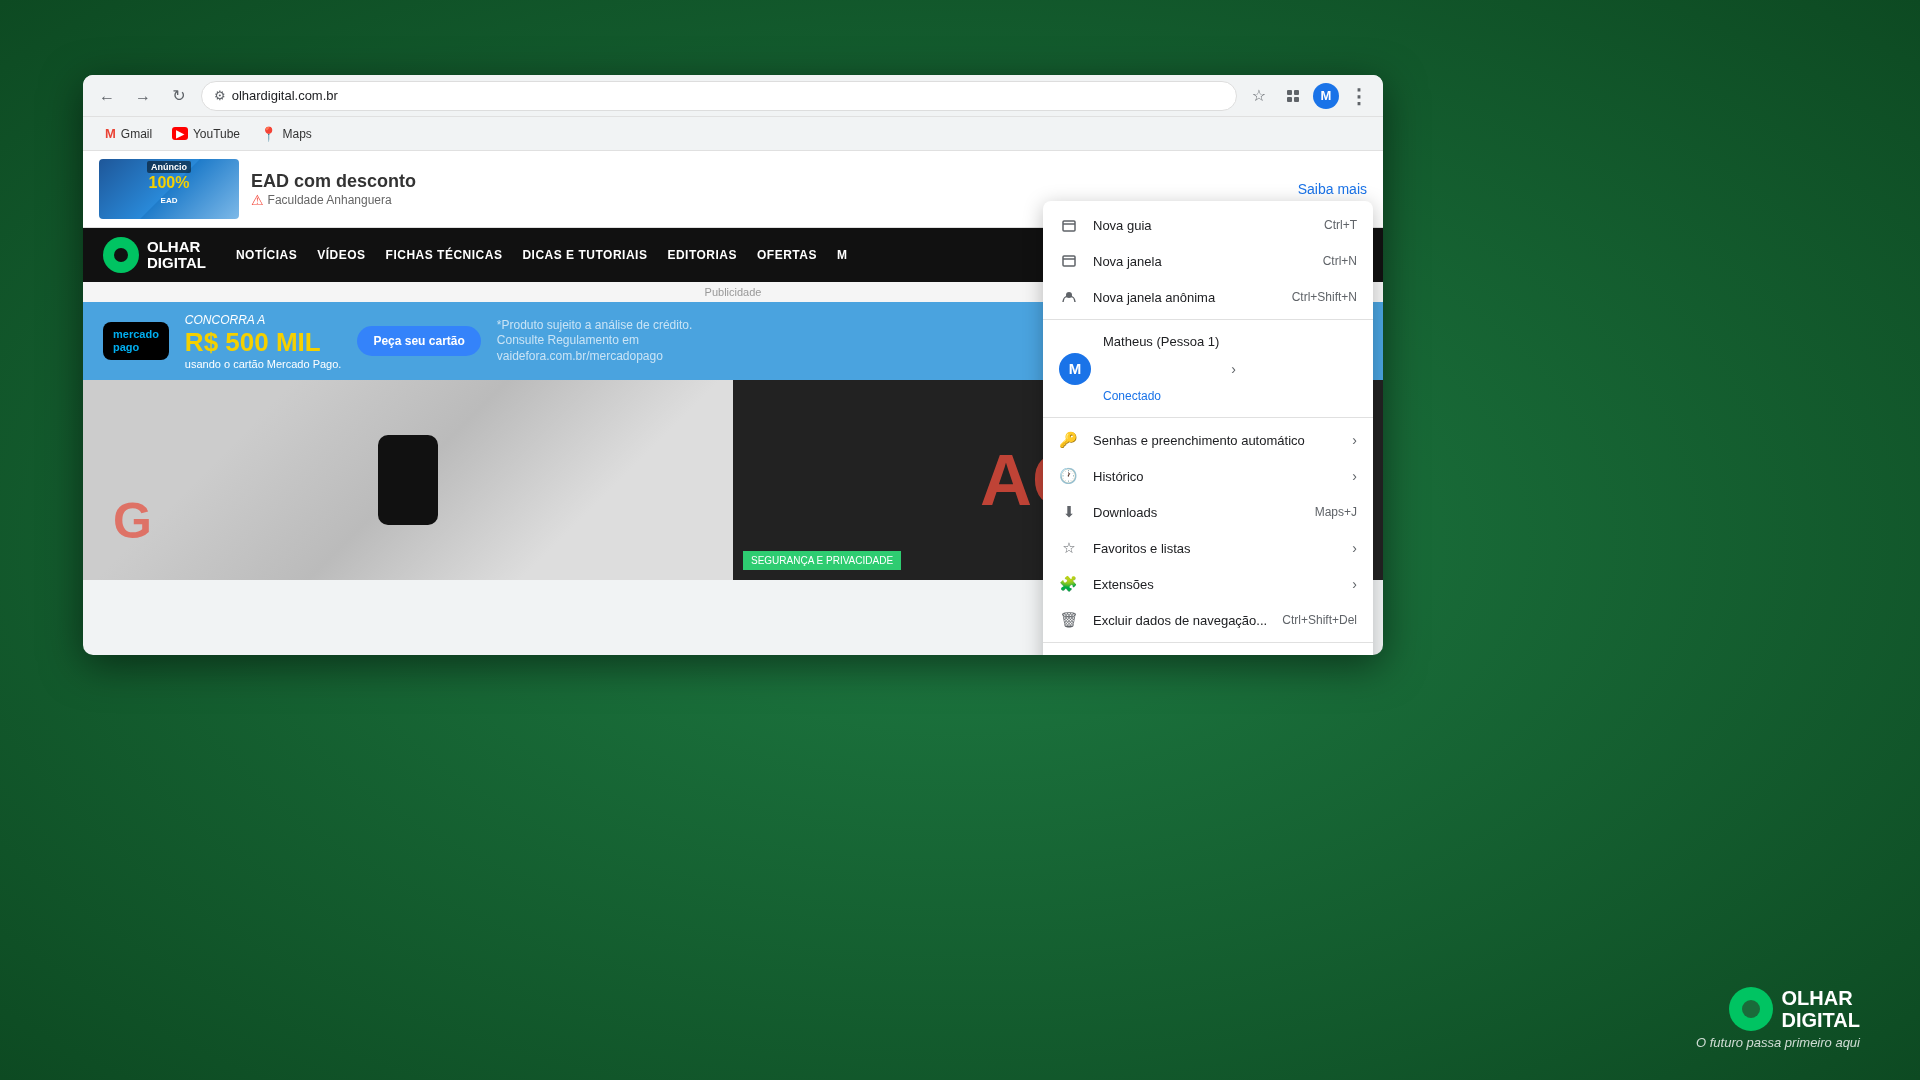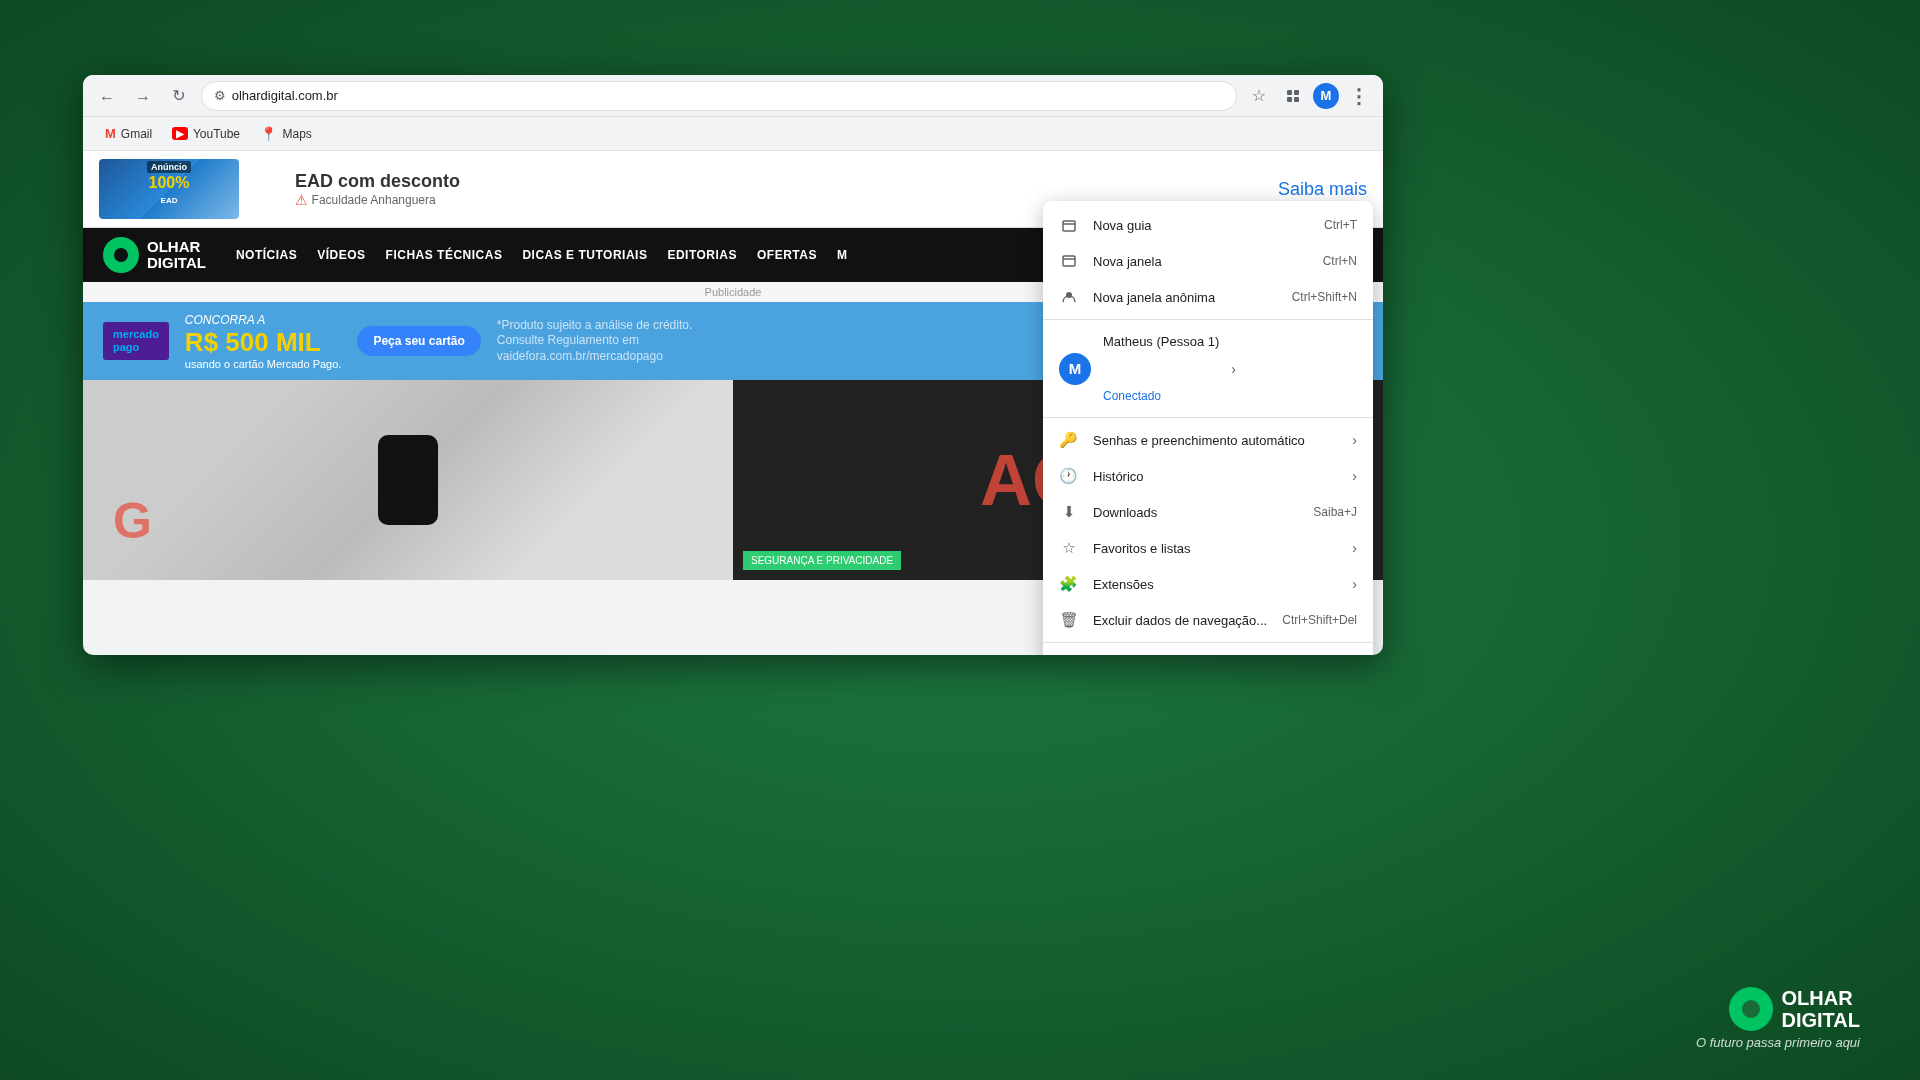--- a/index.html
+++ b/index.html
@@ -161,7 +161,7 @@
       overflow: hidden;
     }
 
-    .ad-text { flex: 1; margin-left: 44px; }
+    .ad-text { flex: 1; }
     .ad-text h3 { font-size: 18px; color: #333; }
     .ad-text p { font-size: 12px; color: #666; display: flex; align-items: center; gap: 4px; }
 

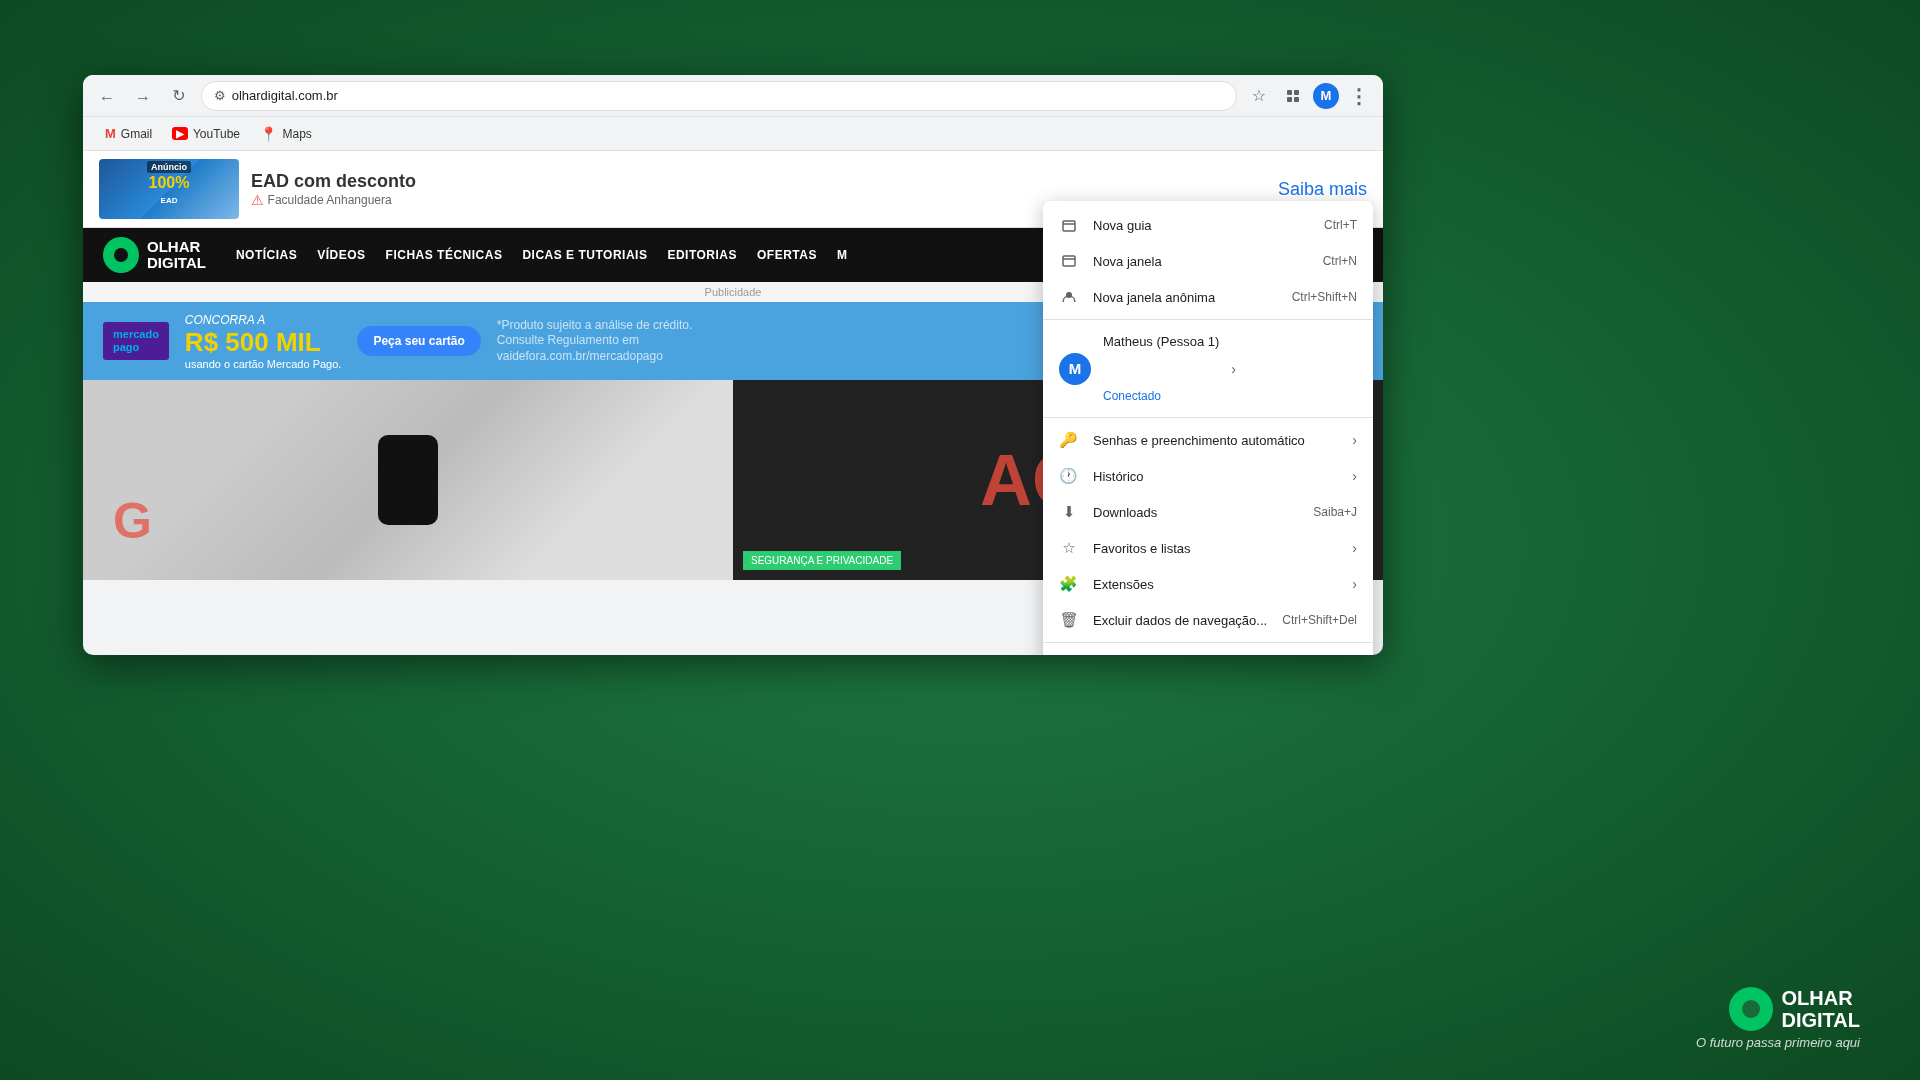--- a/index.html
+++ b/index.html
@@ -166,7 +166,7 @@
     .ad-text p { font-size: 12px; color: #666; display: flex; align-items: center; gap: 4px; }
 
     .saiba-mais {
-      font-size: 18px;
+      font-size: 14px;
       color: #1a73e8;
       cursor: pointer;
     }

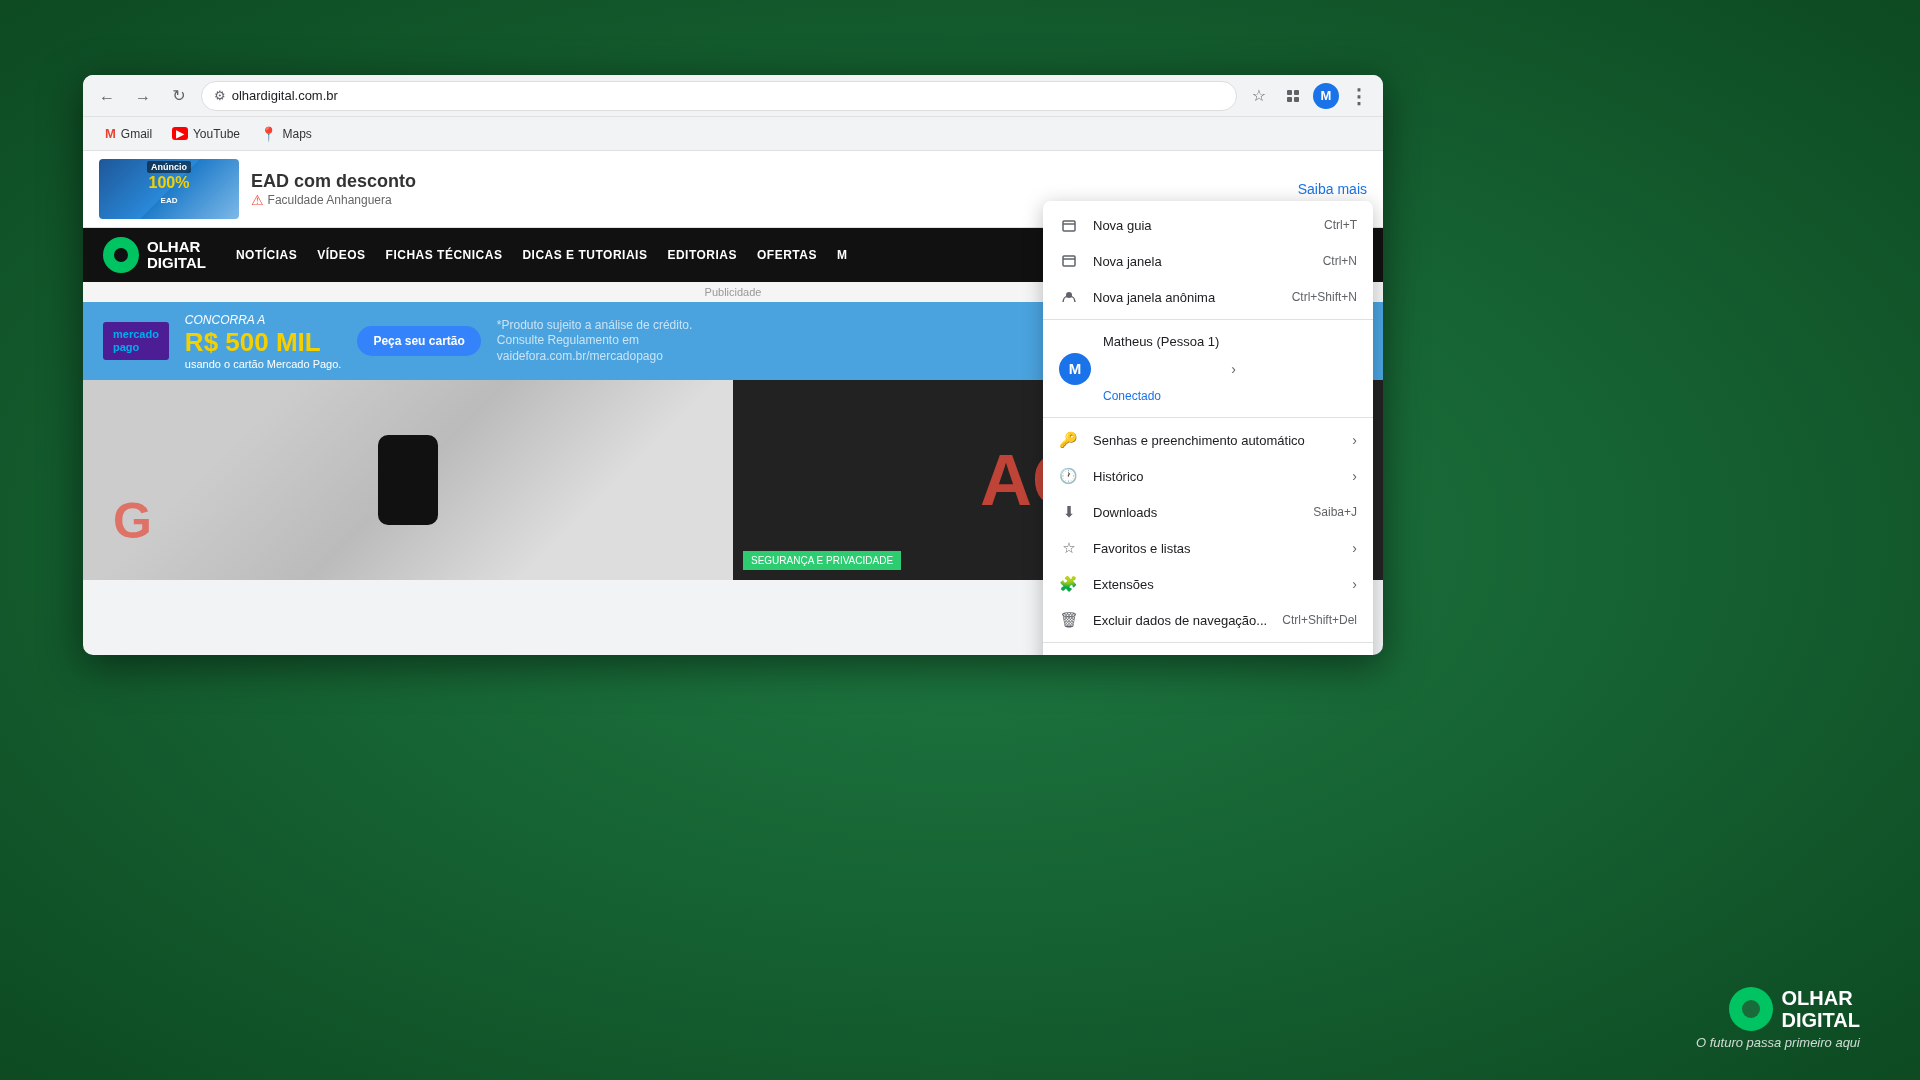--- a/index.html
+++ b/index.html
@@ -247,9 +247,9 @@
     }
 
     .mp-logo {
-      background: #4c1d95;
+      background: #000000;
       padding: 6px 10px;
-      border-radius: 3px;
+      border-radius: 8px;
       font-size: 11px;
       font-weight: bold;
       color: #00aeef;

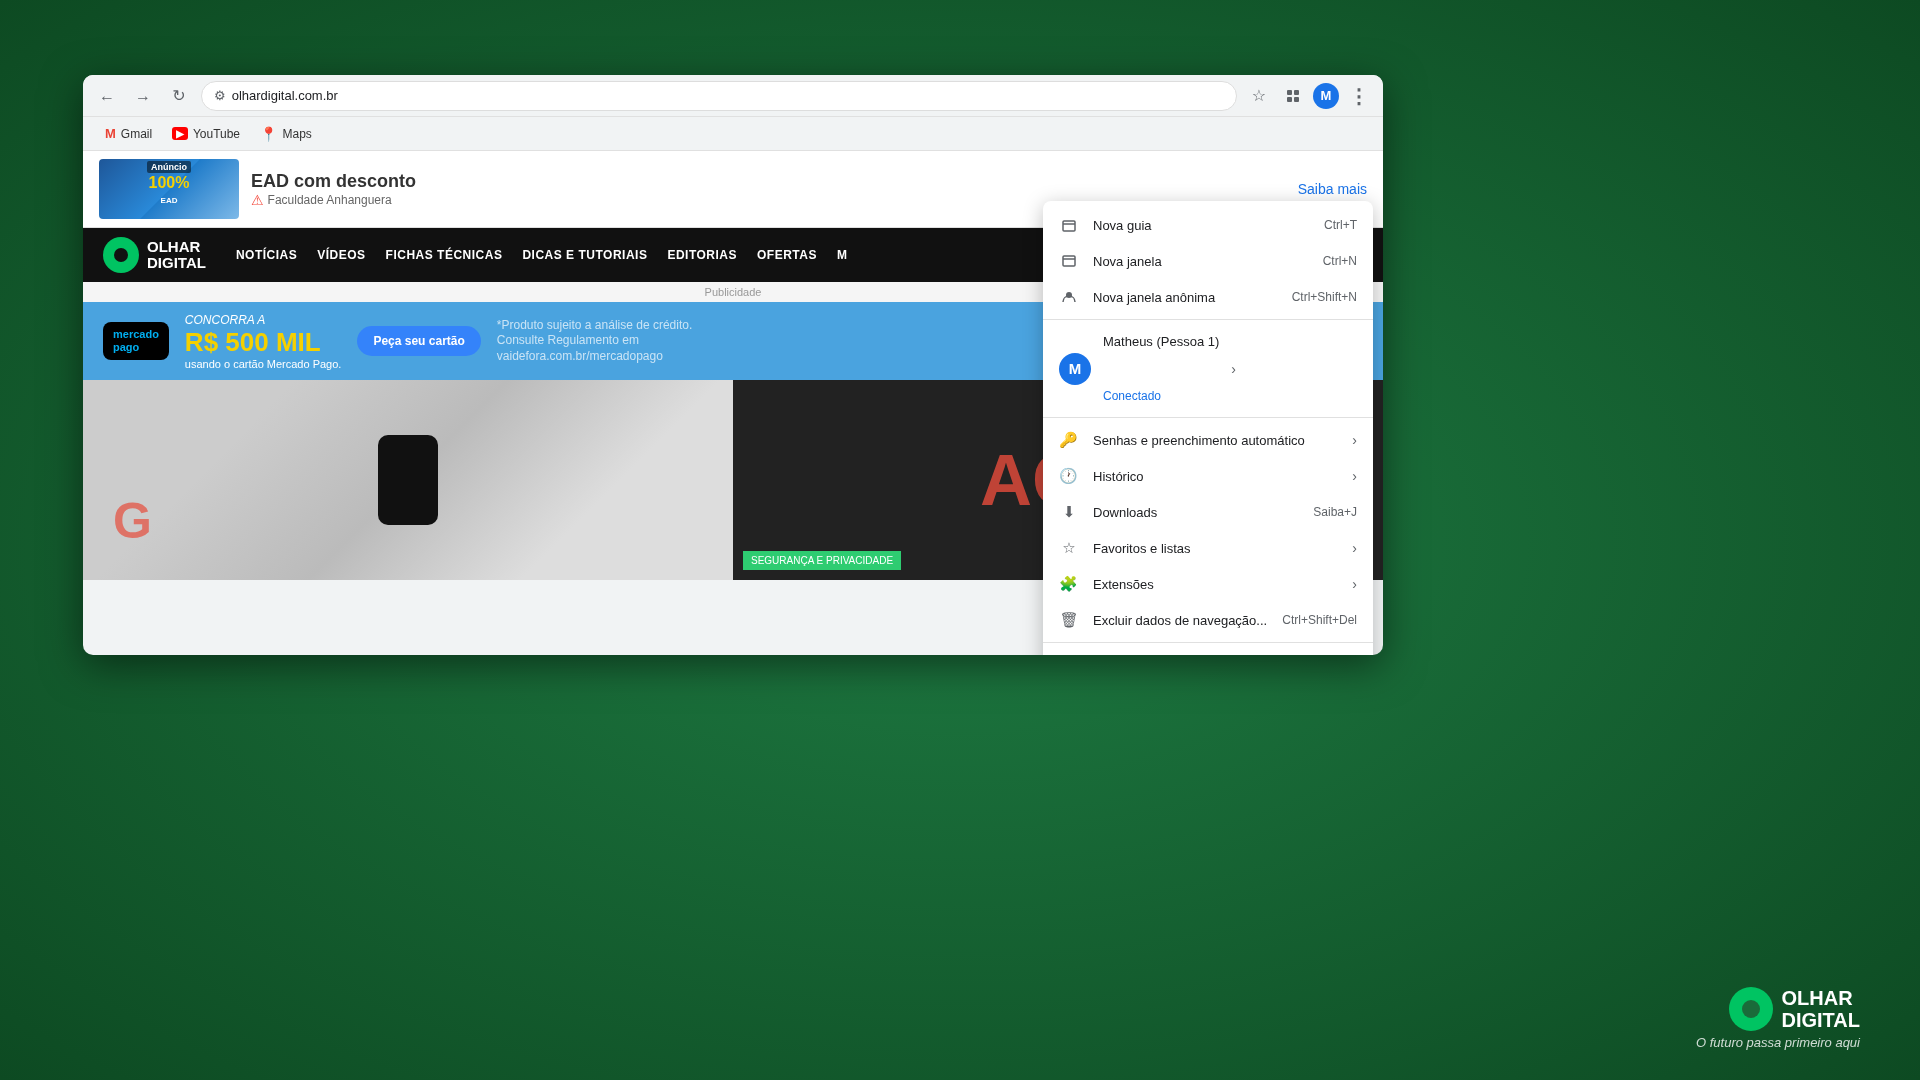--- a/index.html
+++ b/index.html
@@ -695,7 +695,7 @@
       <div class="menu-item">
         <span class="menu-icon">⬇</span>
         <span class="menu-label">Downloads</span>
-        <span class="menu-shortcut">Saiba+J</span>
+        <span class="menu-shortcut">Maps+J</span>
       </div>
       <div class="menu-item">
         <span class="menu-icon">☆</span>

